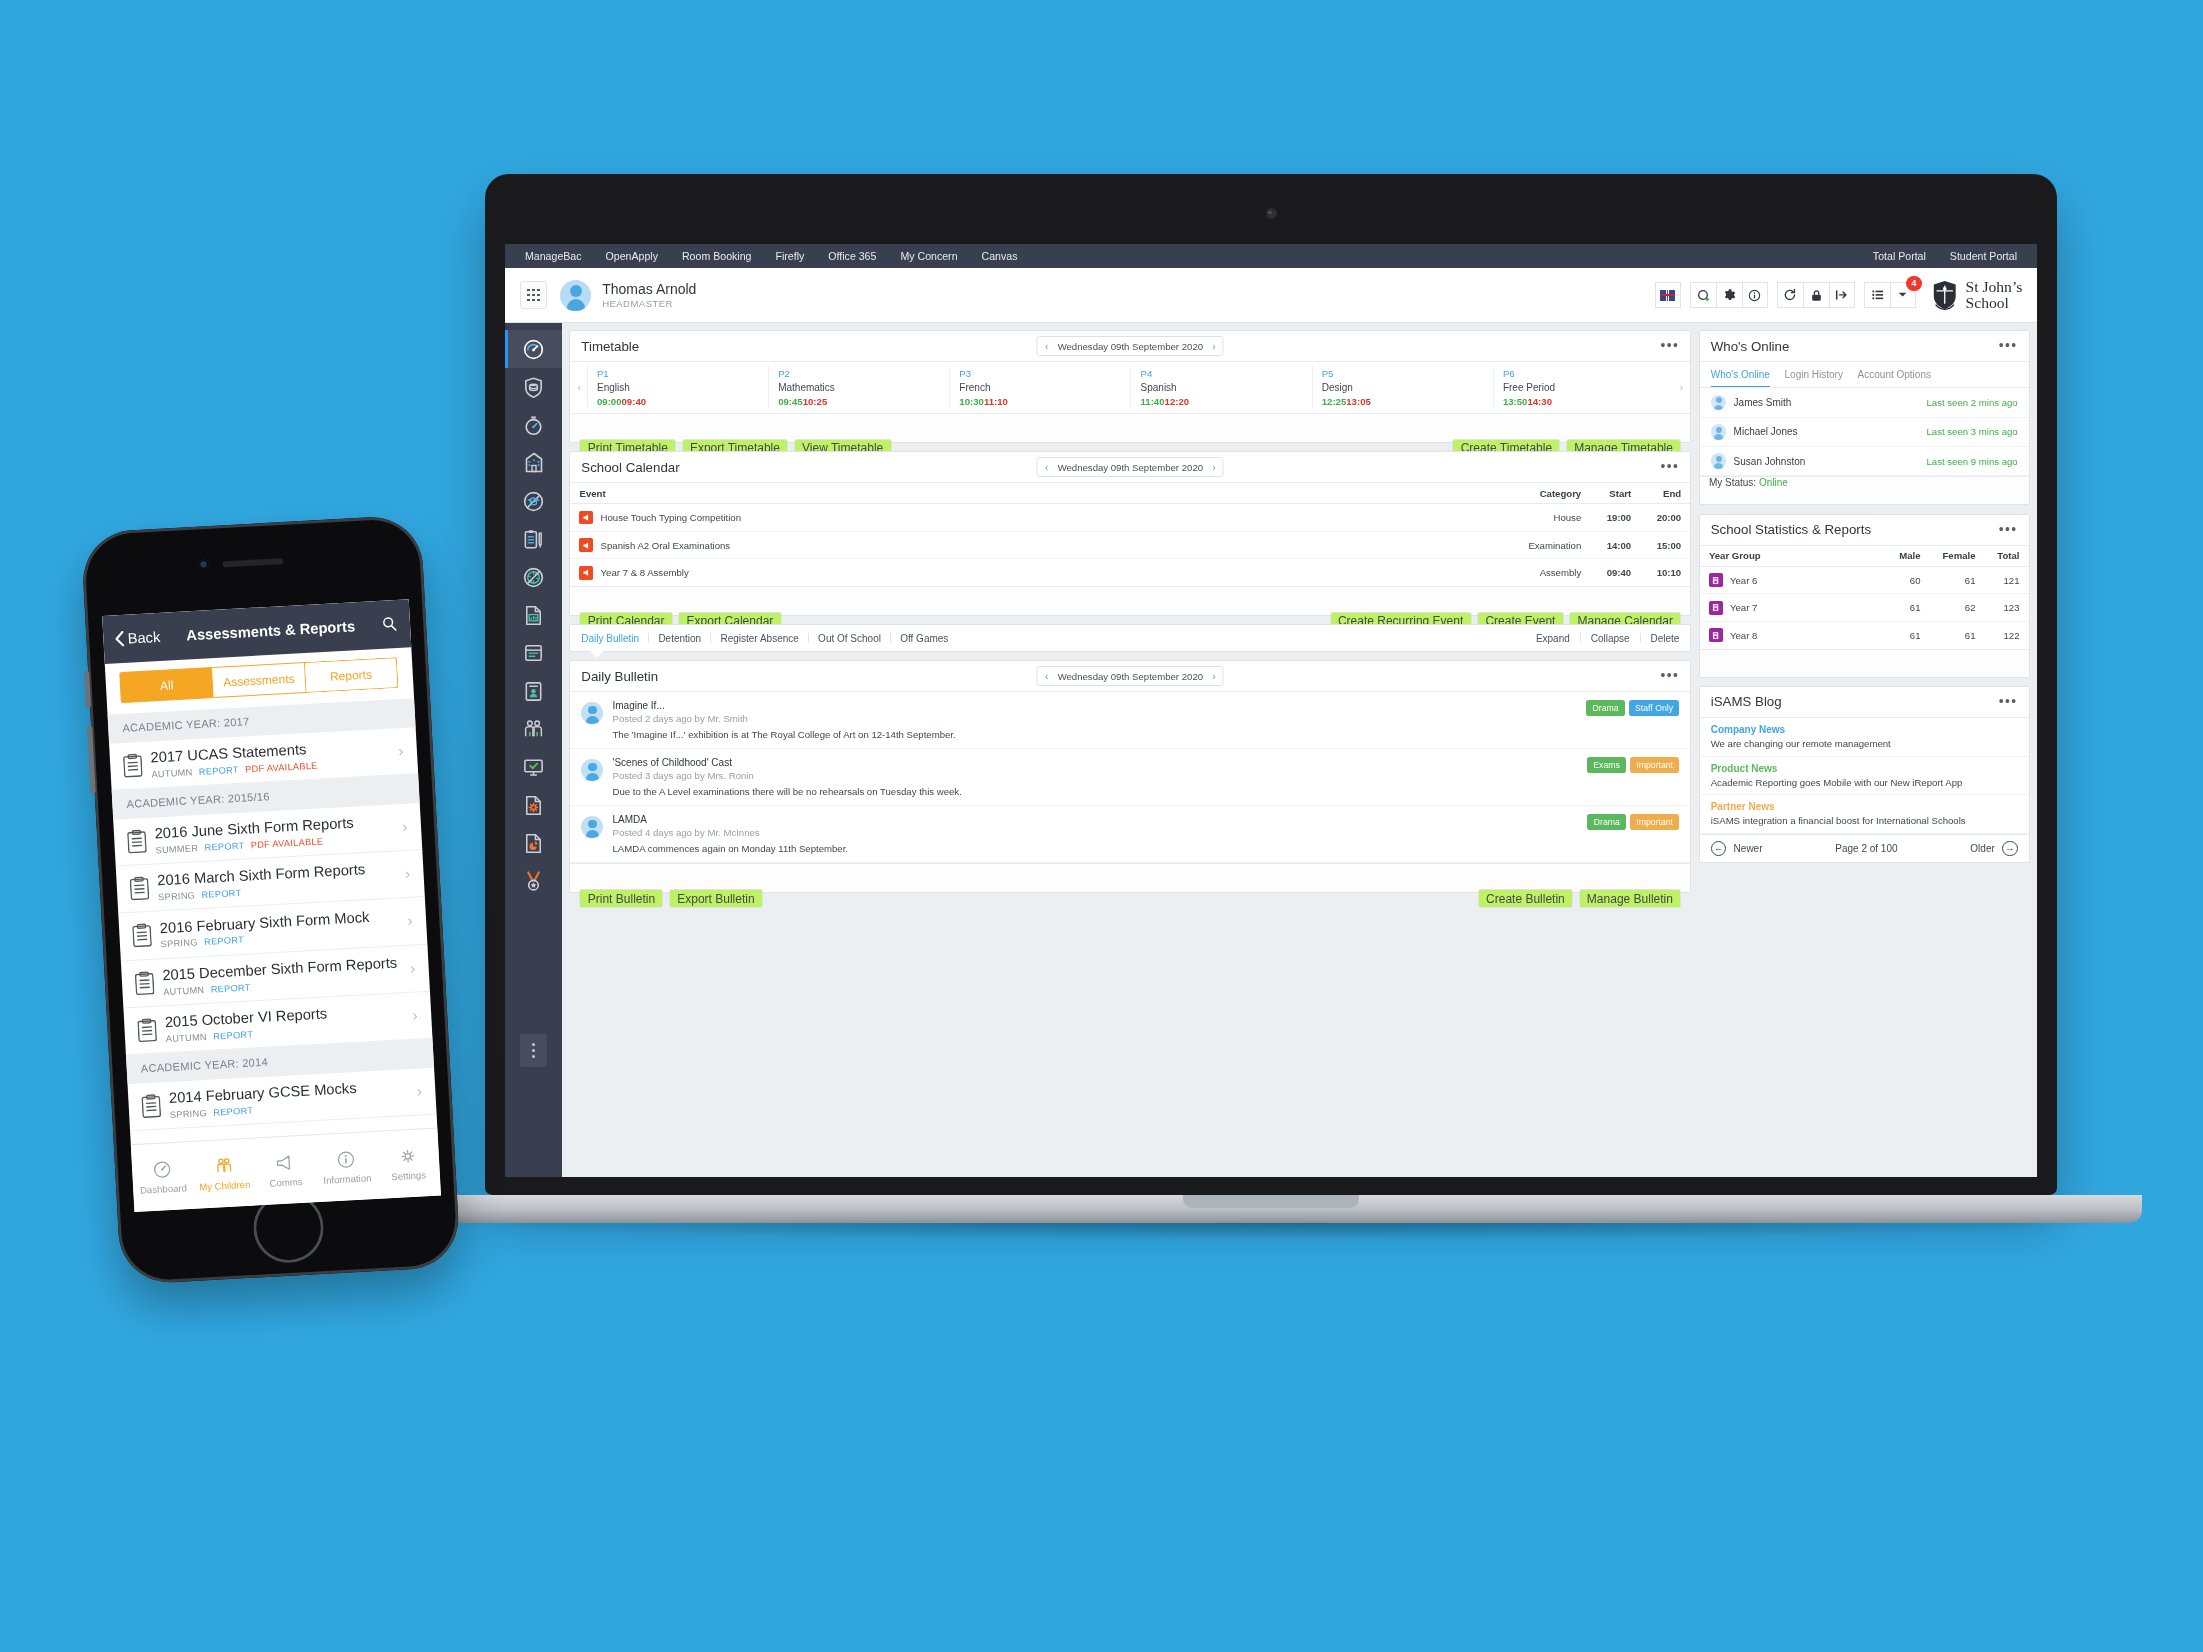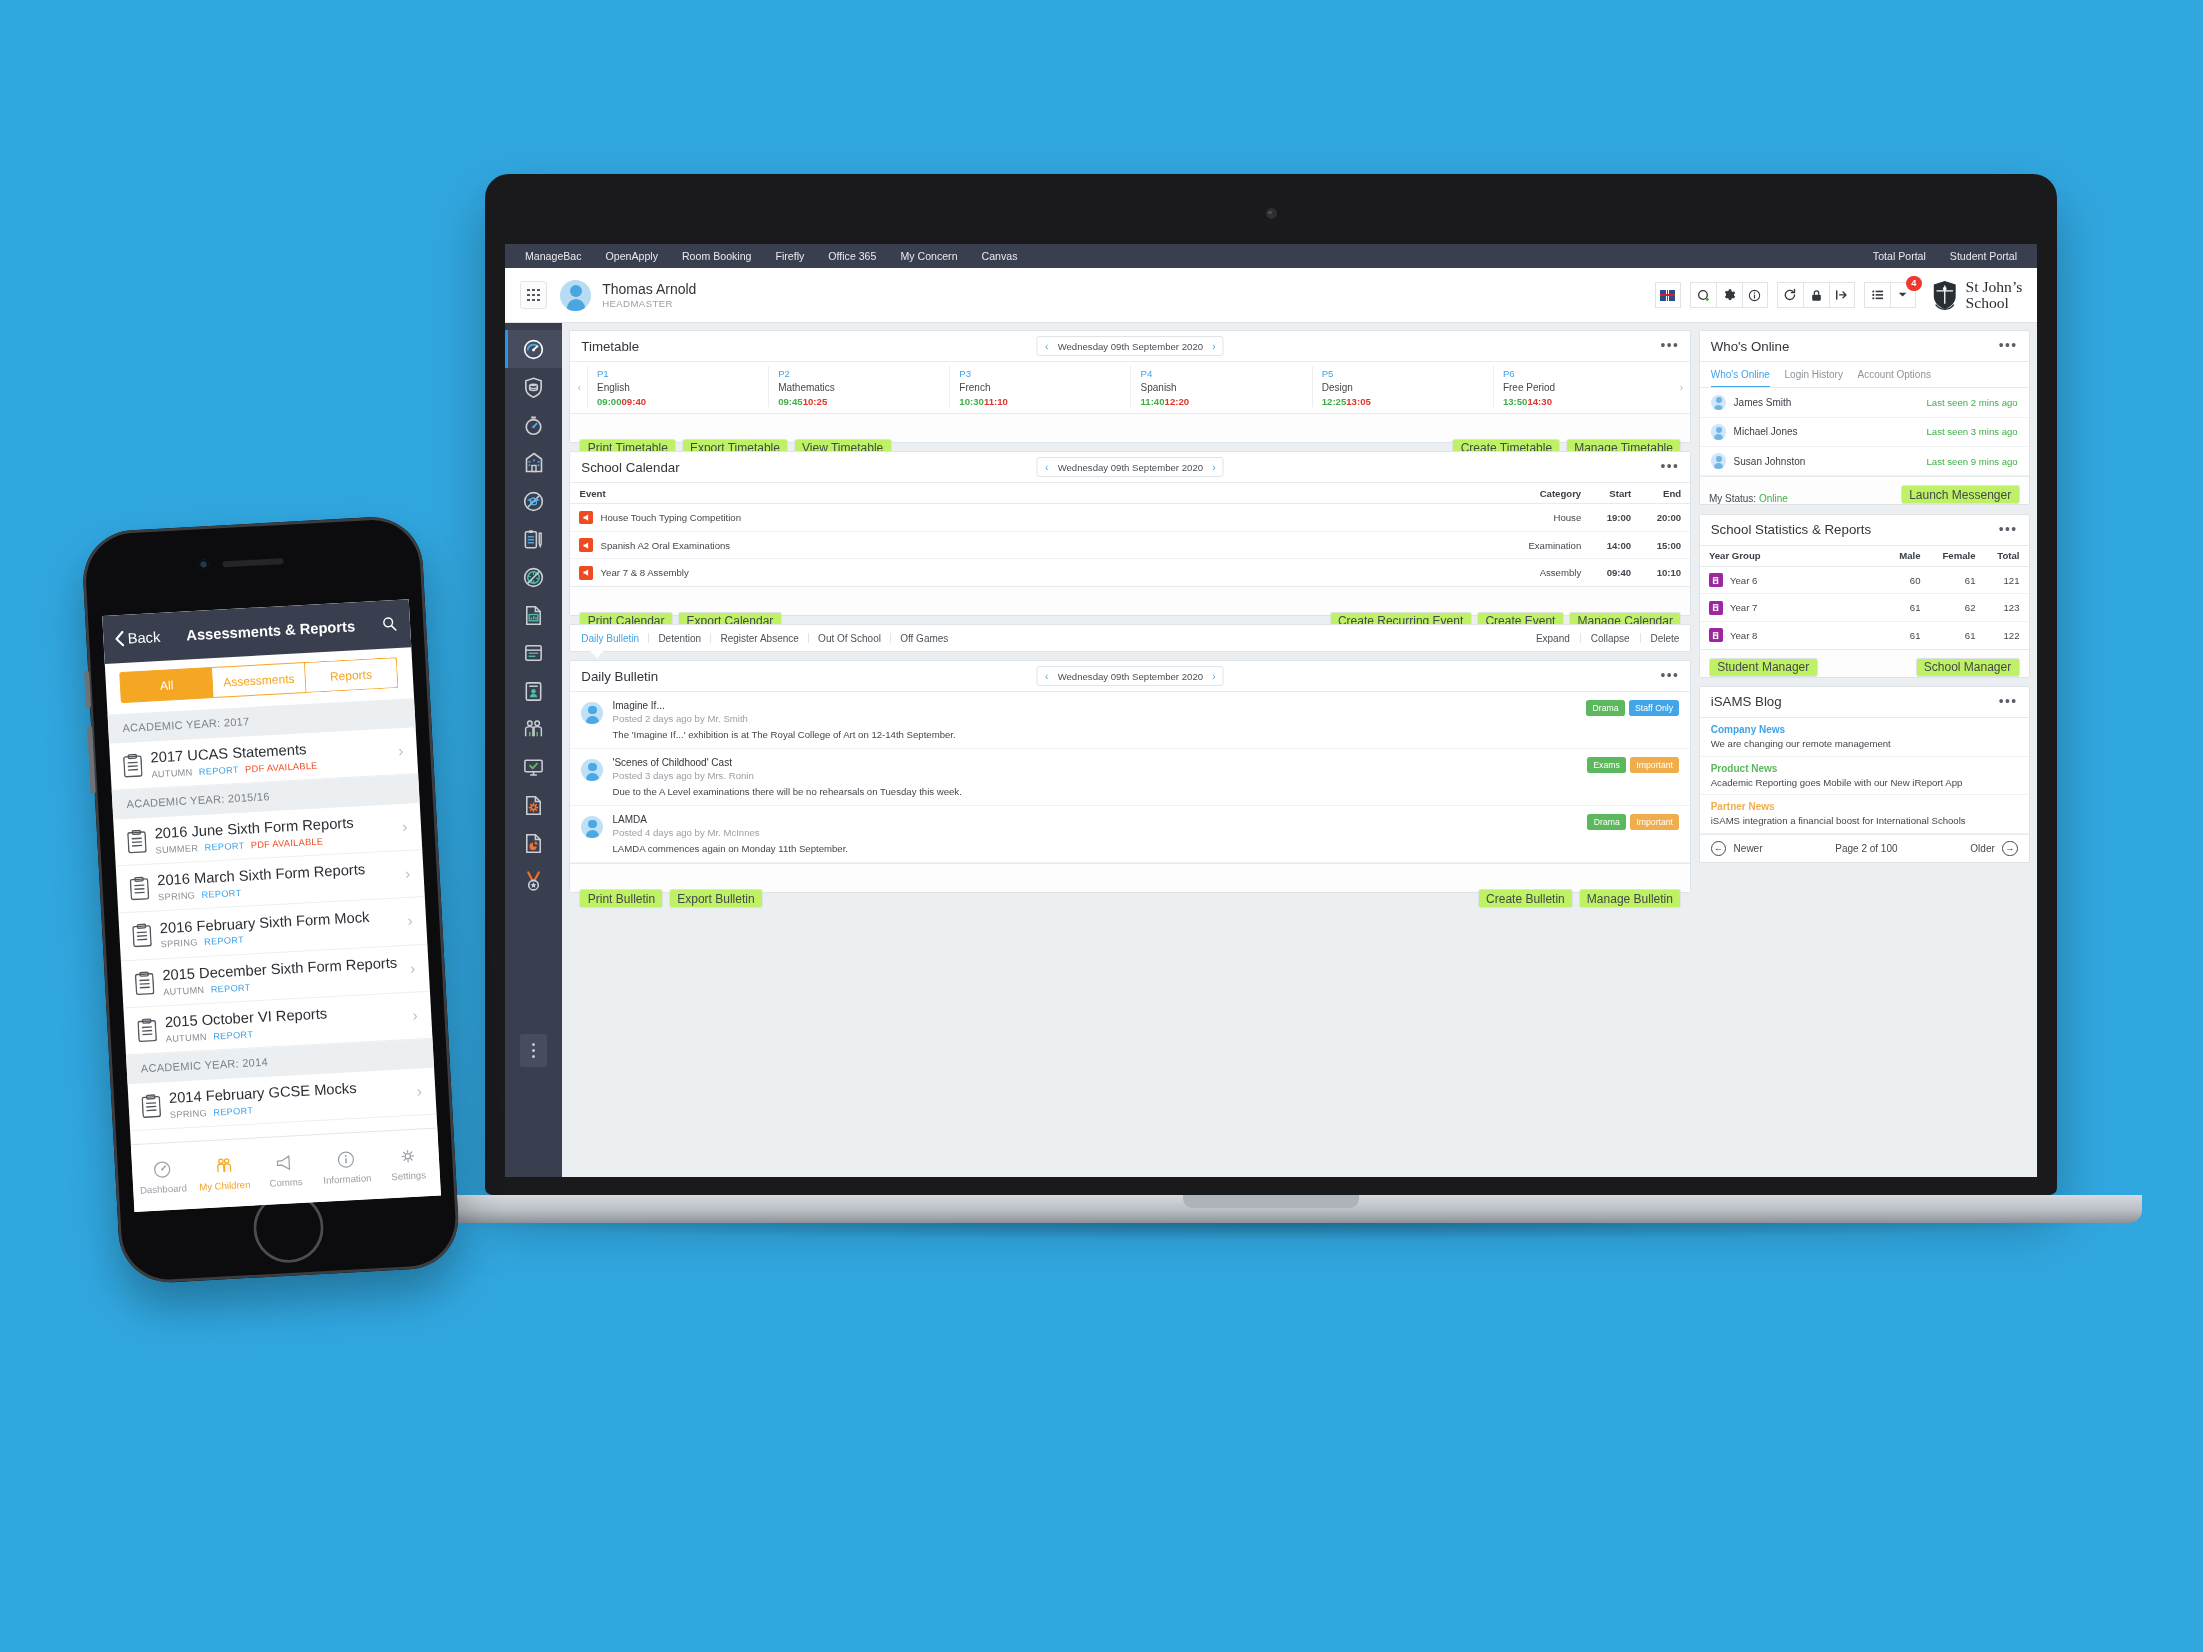--- a/index.html
+++ b/index.html
@@ -216,7 +216,7 @@
   .av-xs::after{content:"";position:absolute;left:50%;top:10px;margin-left:-4.6px;width:9.2px;height:7.3px;border-radius:4.6px 4.6px 0 0;background:#6fb6e6;}
   .on-name { font-size: 10px; color: #3b4047; }
   .on-seen { margin-left: auto; font-size: 9.6px; color: #3fae49; }
-  .side-ft { height: 28px; display: flex; align-items: flex-end; padding: 0 9.2px; border-top: 0.9px solid #e8ebed; background: #fdfdfd; }
+  .side-ft { height: 28px; display: flex; align-items: flex-start; padding: 0 9.2px; border-top: 0.9px solid #e8ebed; background: #fdfdfd; }
   .mystatus { font-size: 10px; color: #43474d; }
   .mystatus b { color: #3fae49; font-weight: normal; }
 

